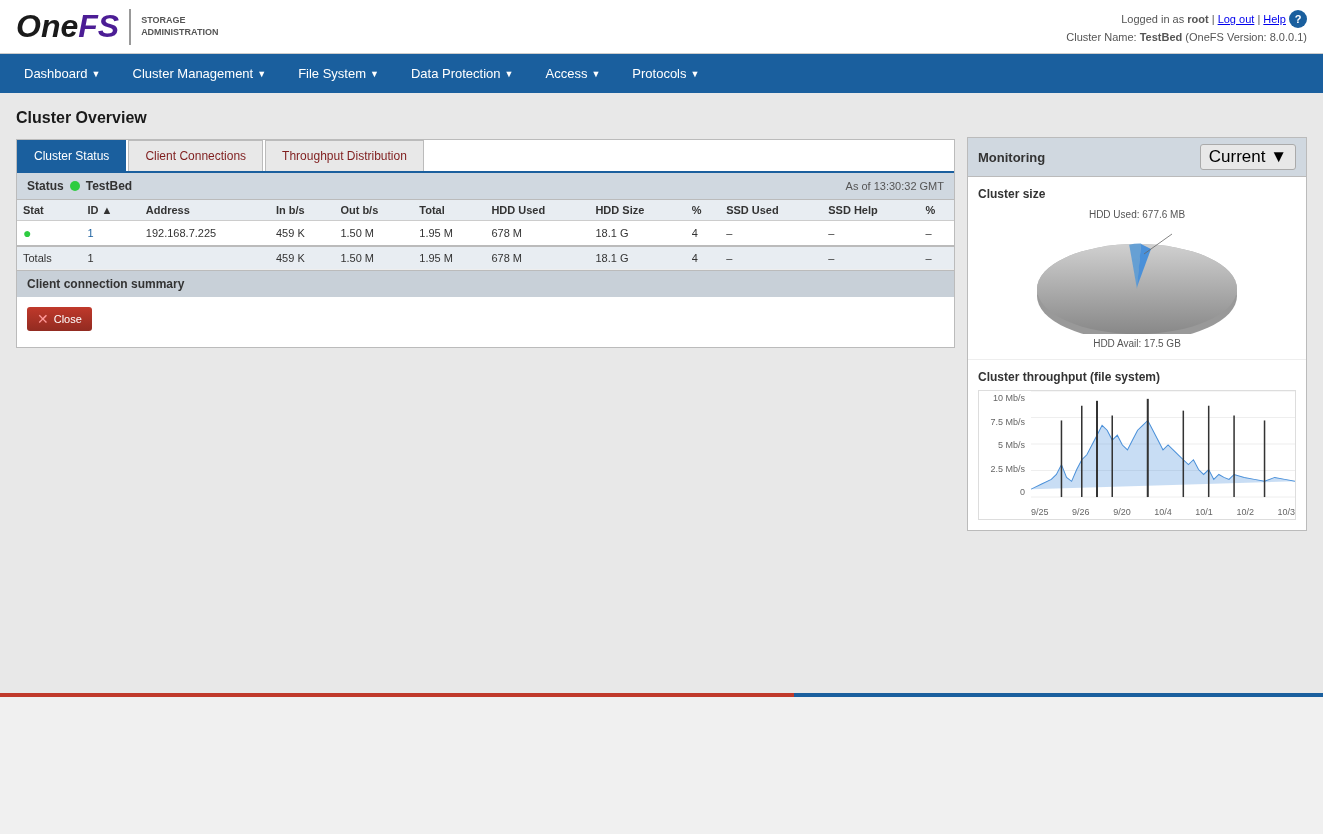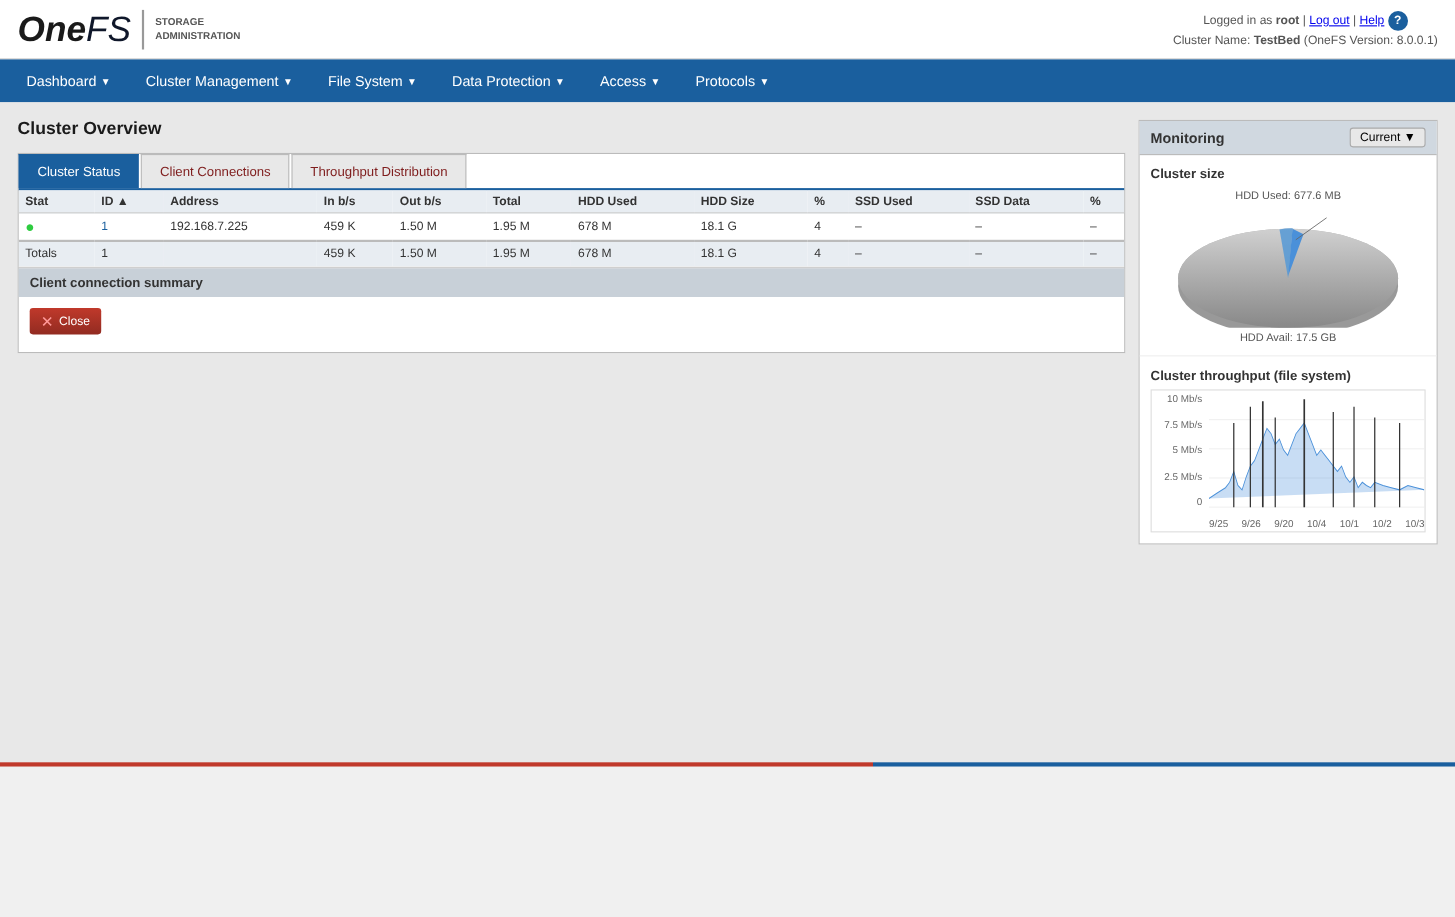--- a/index.html
+++ b/index.html
@@ -82,7 +82,7 @@
 <div id="header">
   <div id="logo">
     <span style="font-size:32px;font-weight:900;color:#1a1a1a;font-style:italic;">One</span>
-      <span style="font-size:32px;font-weight:400;color:#0f172a;font-style:italic;">FS</span>
+      <span style="font-size:32px;font-weight:700;color:#4c1d95;font-style:italic;">FS</span>
     <div style="width:2px;background:#999;height:36px;margin:0 10px;"></div>
     <div style="font-size:9px;color:#555;line-height:1.3;text-transform:uppercase;font-weight:bold;">
       <div>STORAGE</div>

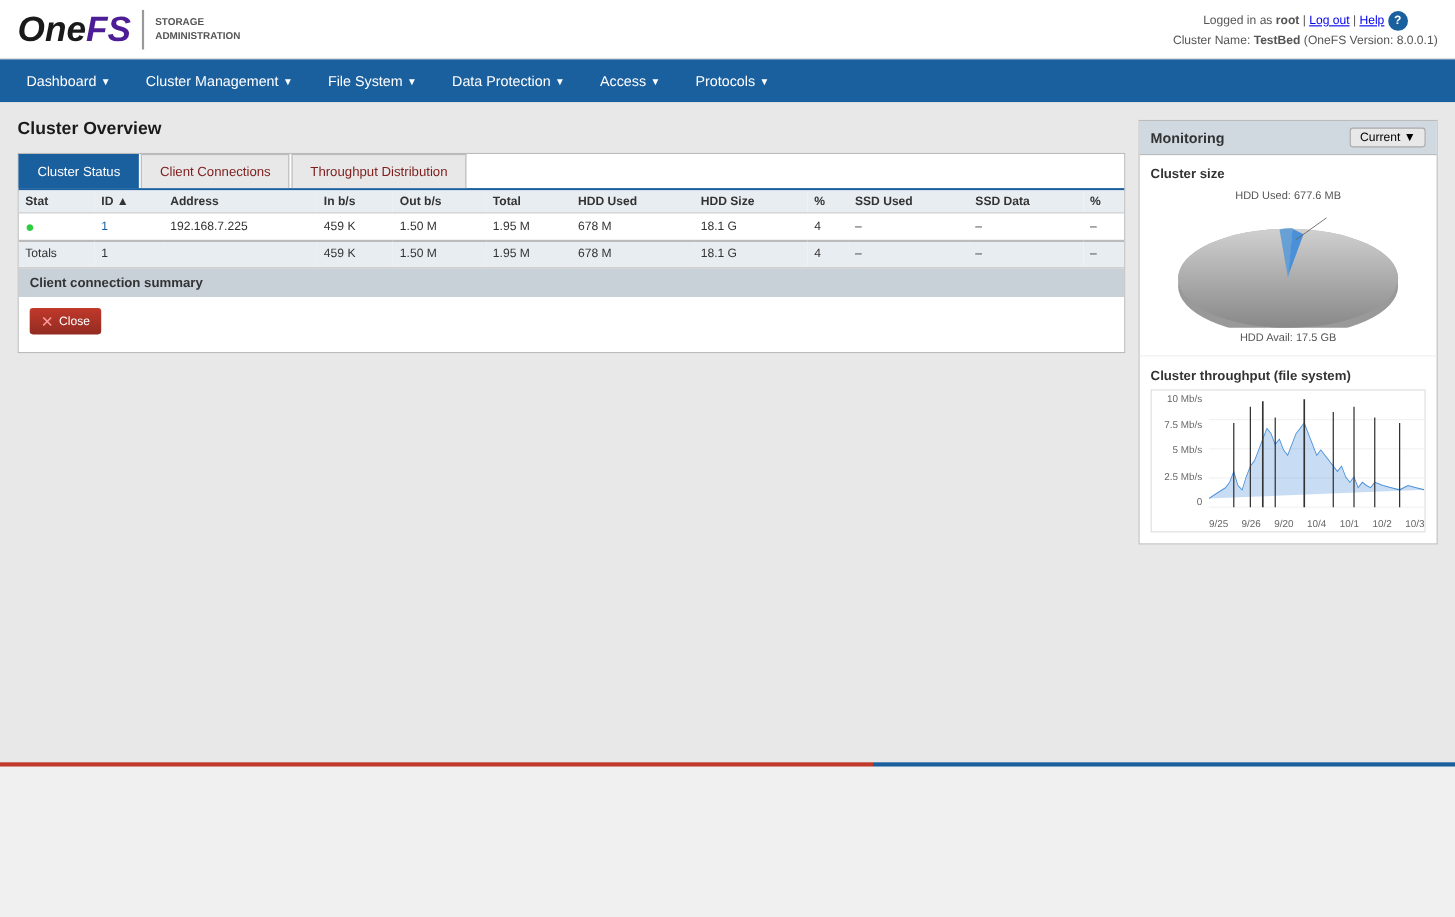--- a/index.html
+++ b/index.html
@@ -90,7 +90,7 @@
     </div>
   </div>
   <div>
-    <div style="font-size:11px;color:#555;text-align:center;">
+    <div style="font-size:11px;color:#555;text-align:right;">
       <span>Logged in as </span><strong>root</strong> | <a href="#">Log out</a> | <a href="#">Help</a> <span style="display:inline-flex;align-items:center;justify-content:center;width:18px;height:18px;background:#1a5f9e;color:#fff;border-radius:50%;font-size:11px;font-weight:bold;cursor:pointer;">?</span>
     </div>
     <div style="font-size:11px;color:#555;text-align:right;margin-top:3px;">

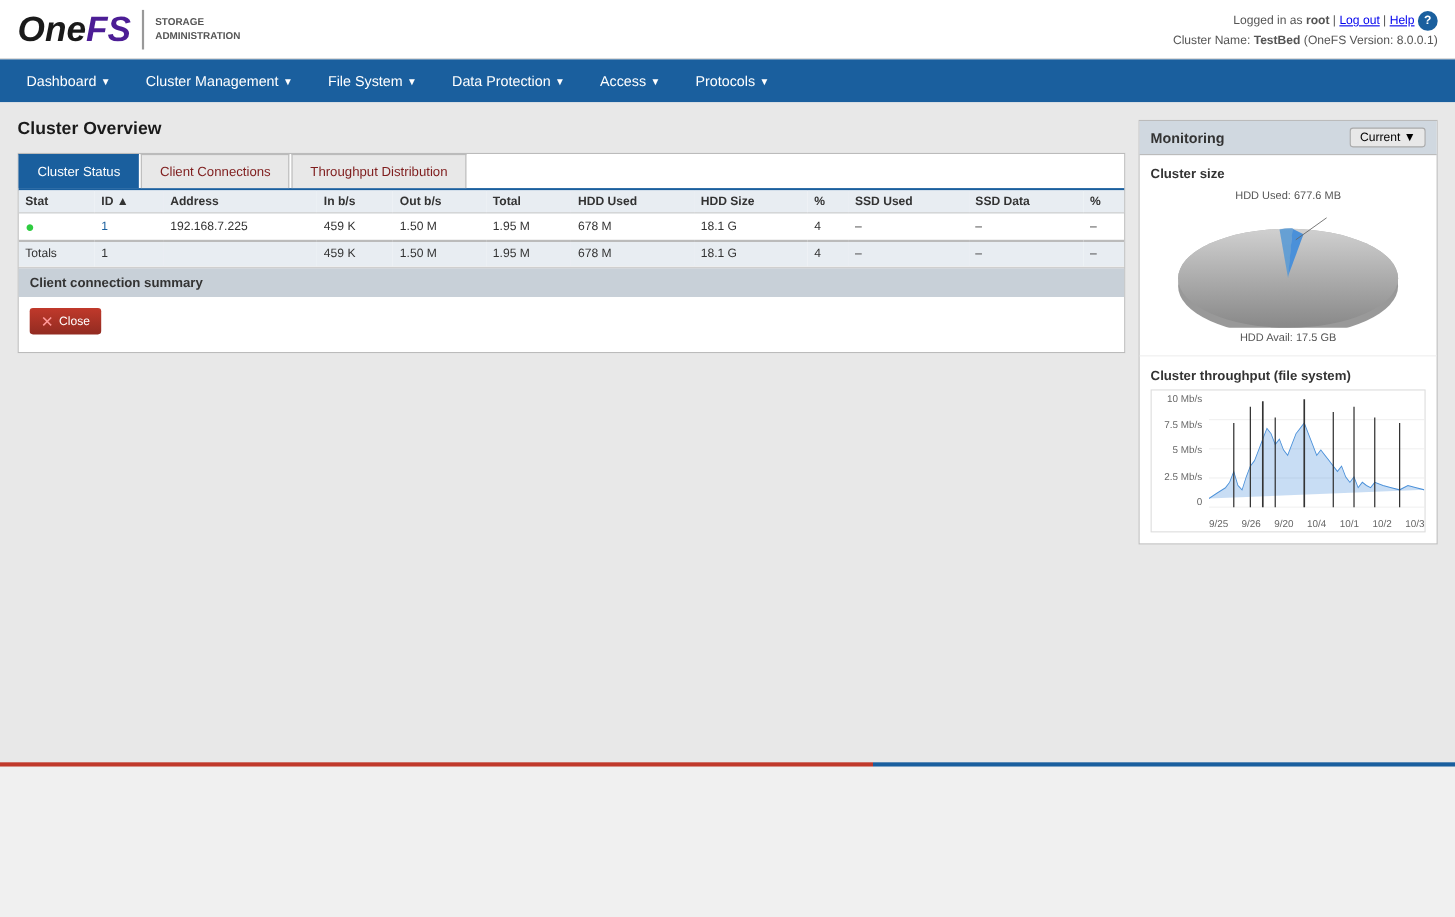--- a/index.html
+++ b/index.html
@@ -17,7 +17,7 @@
     
     #main { padding: 16px; background: #e8e8e8; min-height: 600px; display: flex; gap: 12px; }
     #left-panel { flex: 1; min-width: 0; }
-    #right-panel { width: 272px; flex-shrink: 0; }
+    #right-panel { width: 340px; flex-shrink: 0; margin-top: 28px; }
 
     
     .page-title { font-size: 16px; font-weight: bold; color: #1a1a1a; margin-bottom: 12px; }

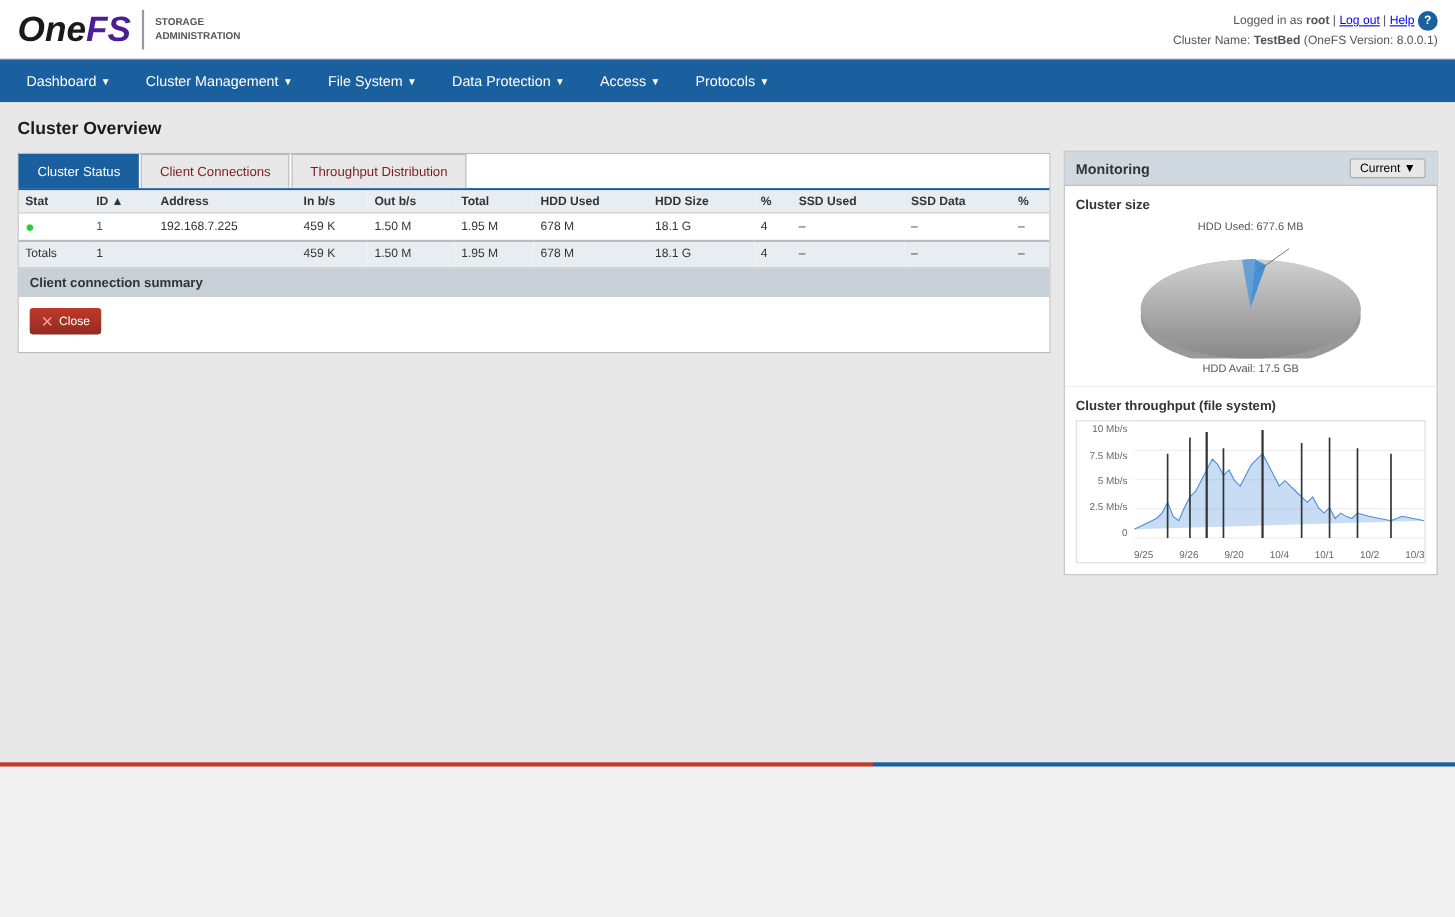--- a/index.html
+++ b/index.html
@@ -53,7 +53,7 @@
     .monitoring-panel { background: #fff; border: 1px solid #bbb; }
     .monitoring-header { background: #d0d8e0; padding: 6px 10px; display: flex; justify-content: space-between; align-items: center; border-bottom: 1px solid #bbb; }
     .monitoring-title { font-weight: bold; font-size: 13px; }
-    .current-btn { background: #e8e8e8; border: 1px solid #aaa; border-radius: 3px; padding: 2px 8px; font-size: 11px; cursor: pointer; display: flex; align-items: center; gap: 3px; }
+    .current-btn { background: #e8e8e8; border: 1px solid #aaa; border-radius: 3px; padding: 2px 8px; font-size: 17px; cursor: pointer; display: flex; align-items: center; gap: 3px; }
 
     
     .cluster-size-section { padding: 10px; border-bottom: 1px solid #eee; }

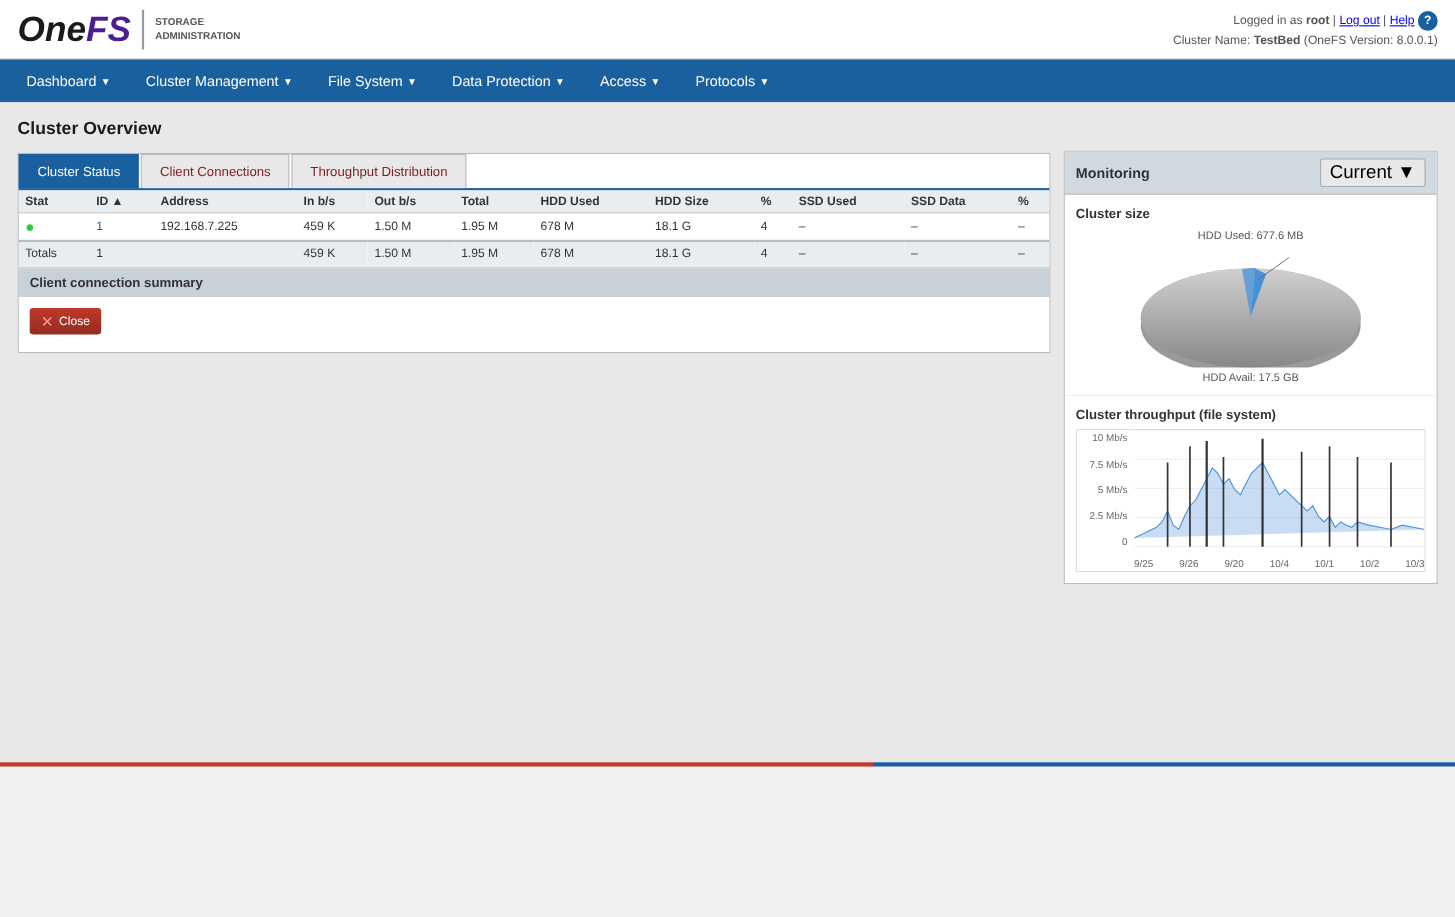--- a/index.html
+++ b/index.html
@@ -140,6 +140,14 @@
 
       <div class="tab-content">
 
+        <div class="section-header">
+          <div class="section-title">
+            <span>Status</span>
+            <span class="status-dot"></span>
+            <span>TestBed</span>
+          </div>
+          <div class="timestamp">As of 13:30:32 GMT</div>
+        </div>
 
         <div style="overflow-x:auto;">
           <table>

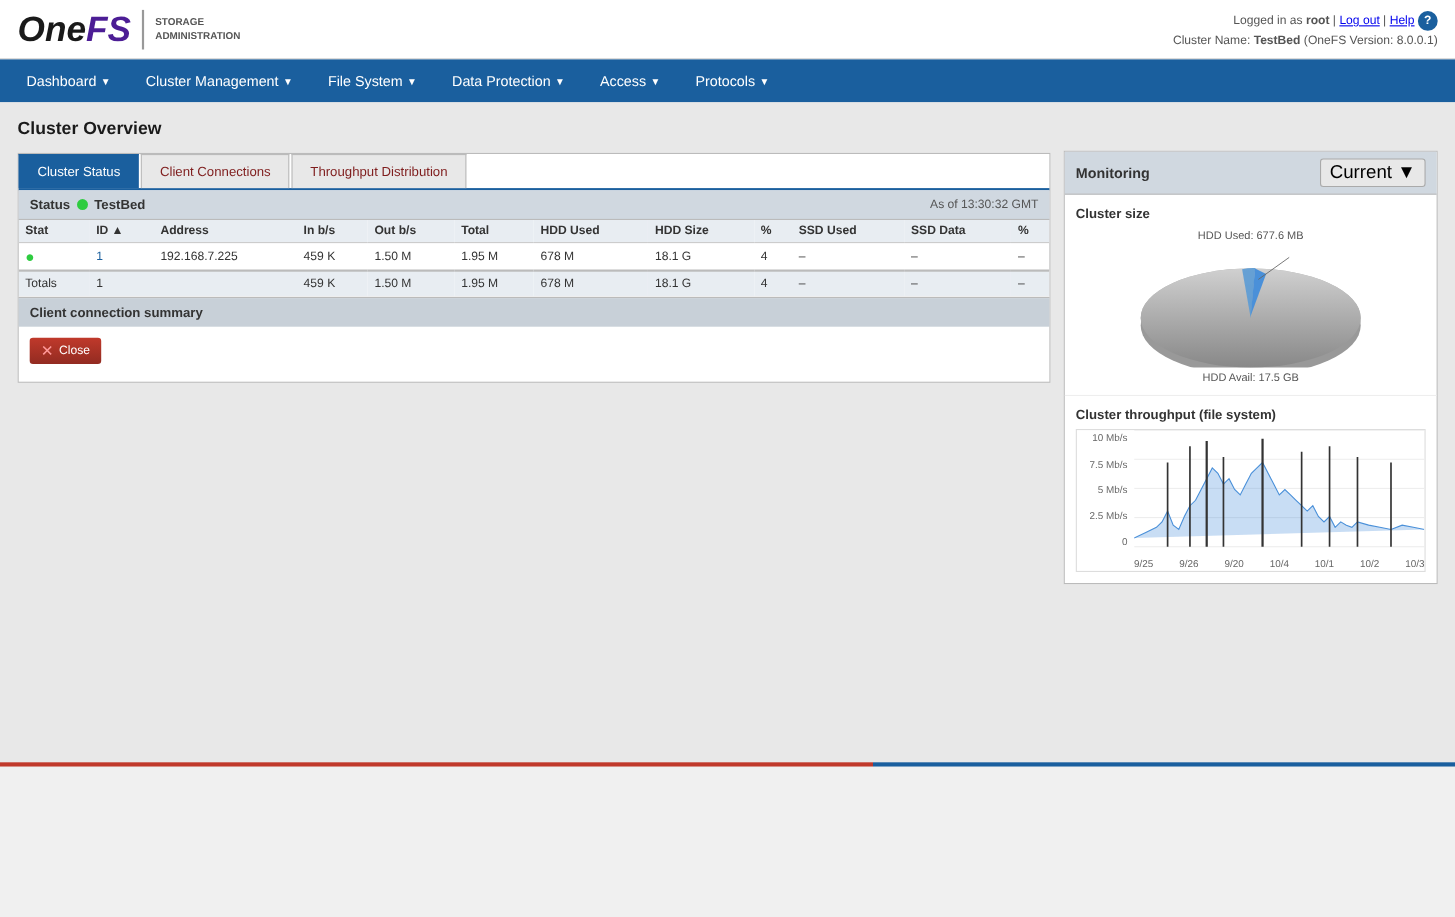--- a/index.html
+++ b/index.html
@@ -163,7 +163,7 @@
                 <th>HDD Size</th>
                 <th>%</th>
                 <th>SSD Used</th>
-                <th>SSD Data</th>
+                <th>SSD Help</th>
                 <th>%</th>
               </tr>
             </thead>

